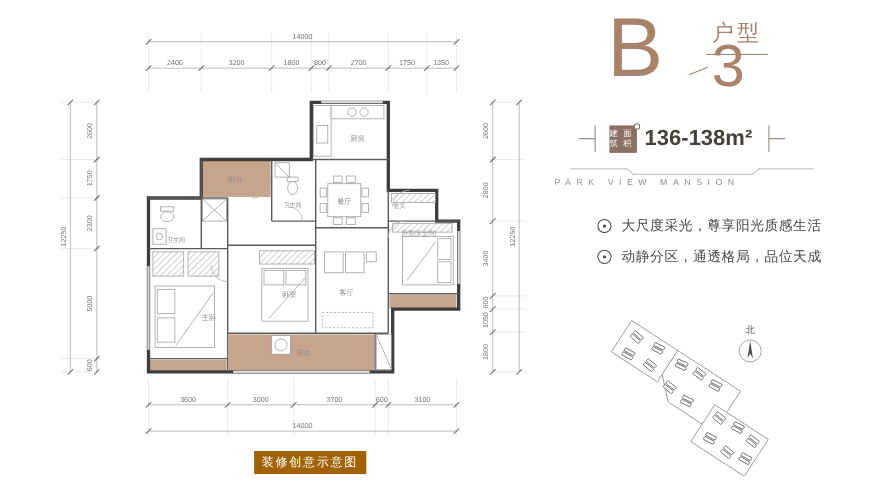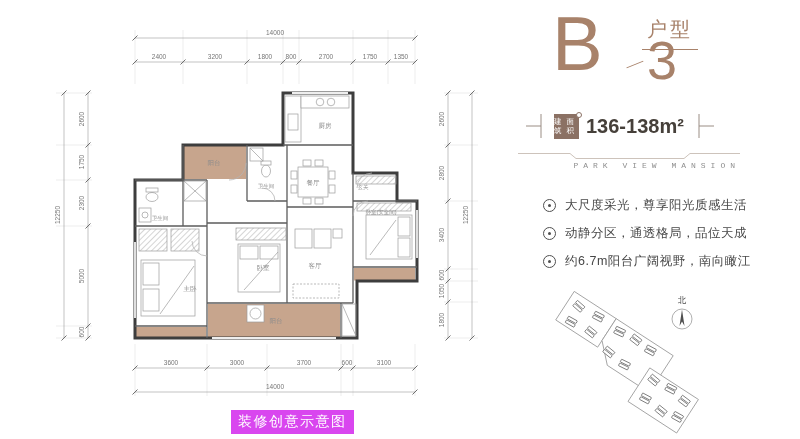--- a/index.html
+++ b/index.html
@@ -41,8 +41,8 @@
   .area-value{font-size:20px;font-weight:bold;color:#46403a;letter-spacing:0;}
 
   #brand-divider{position:absolute;left:518px;top:150px;}
-  #brand-name{position:absolute;left:518px;top:161px;width:222px;text-align:right;
-              font-family:Liberation Mono, monospace;font-size:8px;letter-spacing:5px;color:#8f8f8f;}
+  #brand-name{position:absolute;left:504px;top:161px;width:222px;text-align:left;
+              font-family:Liberation Sans, sans-serif;font-size:8px;letter-spacing:5px;color:#8f8f8f;}
 
   #features{position:absolute;left:543px;top:197px;}
   .feature-row{display:flex;align-items:center;margin-bottom:11px;}

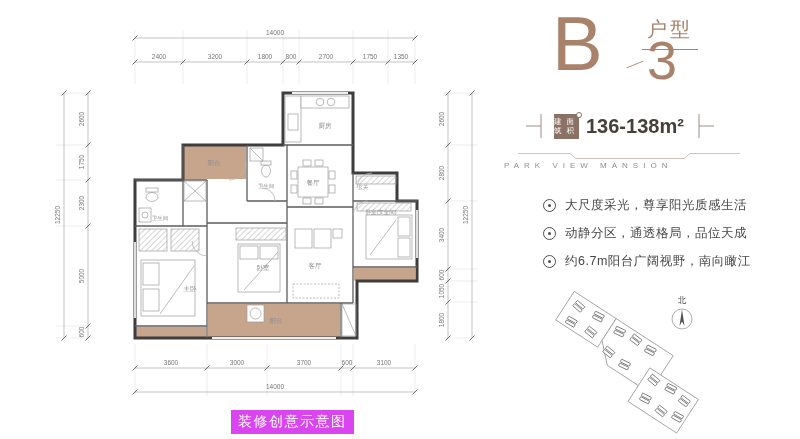--- a/index.html
+++ b/index.html
@@ -314,12 +314,6 @@
         </span>
       <span class="feat-text">动静分区，通透格局，品位天成</span>
     </div>
-    <div class="feature-row">
-      <span class="feat-icon">
-          <span class="feat-dot"></span>
-        </span>
-      <span class="feat-text">约6.7m阳台广阔视野，南向瞰江</span>
-    </div>
   </div>
 
   

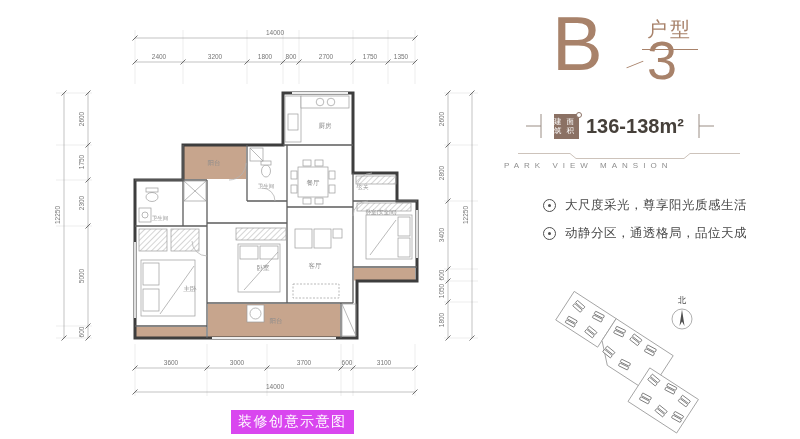--- a/index.html
+++ b/index.html
@@ -52,8 +52,8 @@
   .feat-text{font-size:12.5px;color:#474747;letter-spacing:.5px;}
 
   #siteplan{position:absolute;left:548px;top:288px;}
-  #caption-badge{position:absolute;left:231px;top:410px;background:#d946ef;color:#fff;
-                 font-size:14px;letter-spacing:1.5px;padding:3px 7px;}
+  #caption-badge{position:absolute;left:231px;top:410px;background:#a16207;color:#fff;
+                 font-size:11px;letter-spacing:1.5px;padding:3px 7px;}
 </style>
 </head>
 <body>

